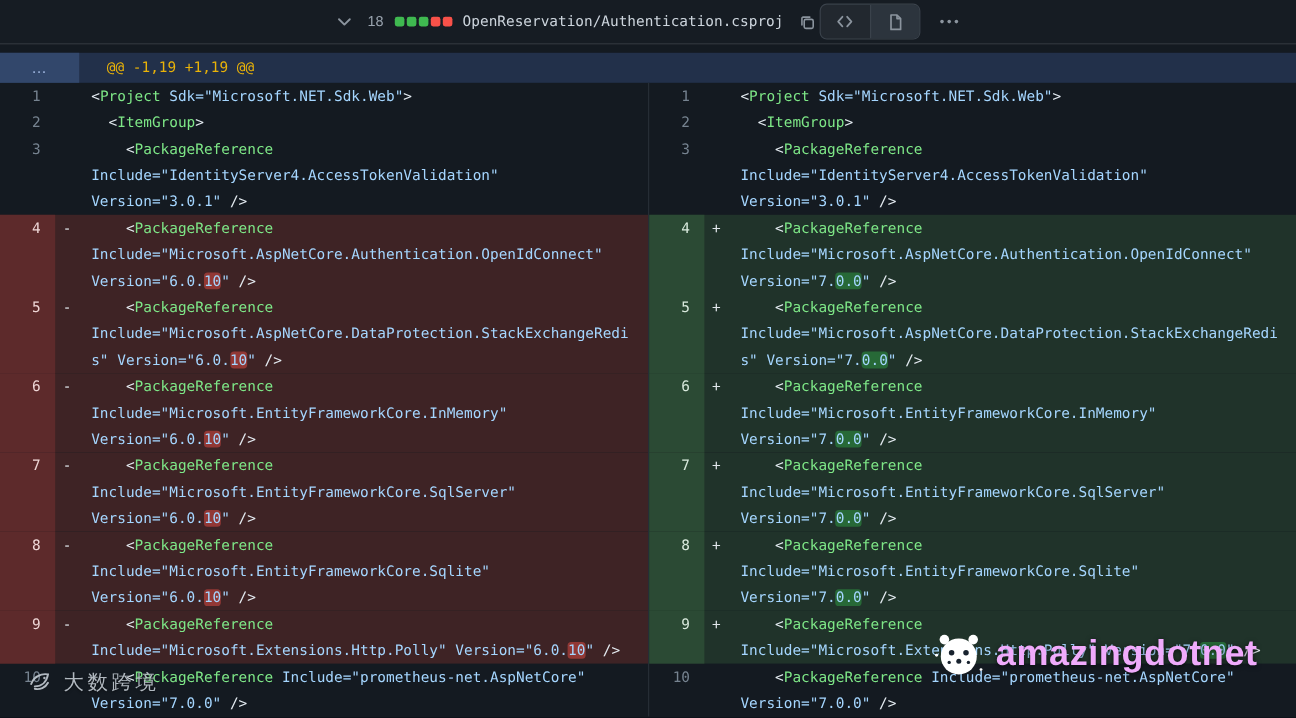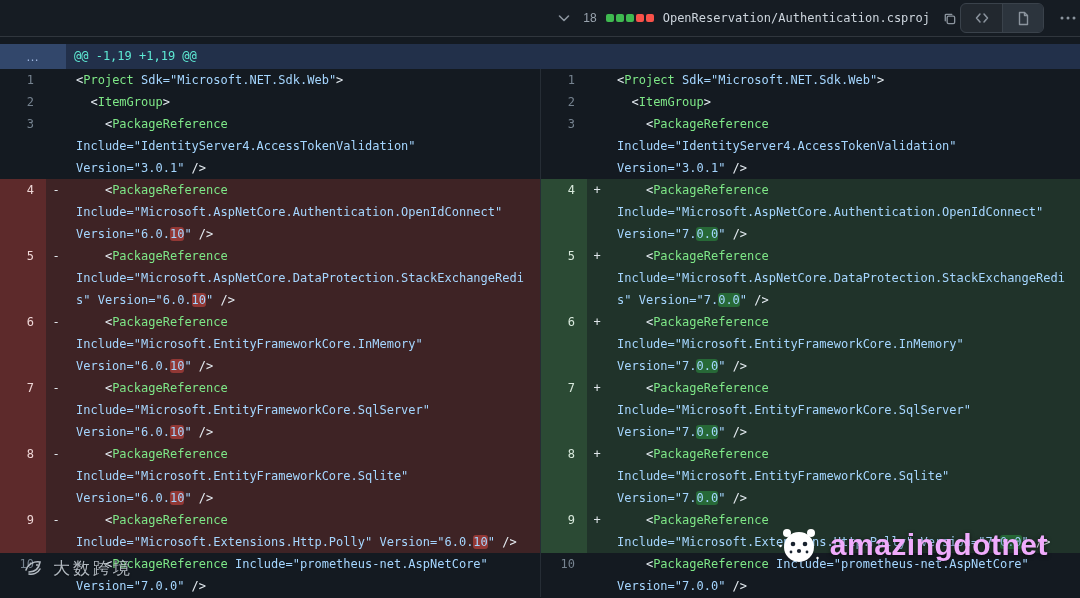--- a/index.html
+++ b/index.html
@@ -16,7 +16,7 @@
          font-family:"Liberation Sans",sans-serif;}
   
   .file-header{height:37px;background:var(--panel_bg);border-bottom:1px solid var(--border);
-    display:flex;align-items:center;justify-content:flex-end;padding:0 0;}
+    display:flex;align-items:center;justify-content:center;padding:0 12px;}
   .fh-left{display:flex;align-items:center;gap:9px;min-width:0}
   .icon-btn{background:transparent;border:0;padding:3px;display:flex;align-items:center;justify-content:center;
     color:#8b949e;cursor:pointer;border-radius:4px}

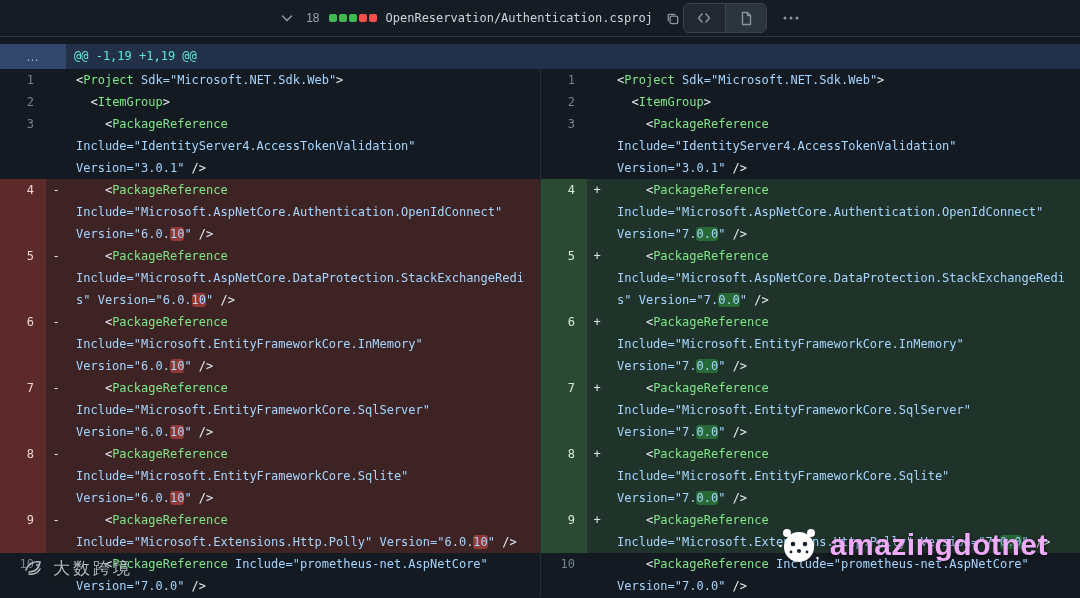--- a/index.html
+++ b/index.html
@@ -38,7 +38,7 @@
     font-family:"DejaVu Sans Mono","Liberation Mono",monospace;font-size:12px;line-height:25px}
   .hunk-gutter{flex:0 0 66px;background:var(--hunk_gutter);border:0;color:#9fb6e0;cursor:pointer;
     font-size:13px;letter-spacing:1px;line-height:22px;text-align:center;padding:0}
-  .hunk-text{padding-left:8px;color:#5eead4;white-space:pre}
+  .hunk-text{padding-left:23px;color:#eab308;white-space:pre}
   
   .diff-split{display:flex;align-items:flex-start}
   .half{width:540px}

